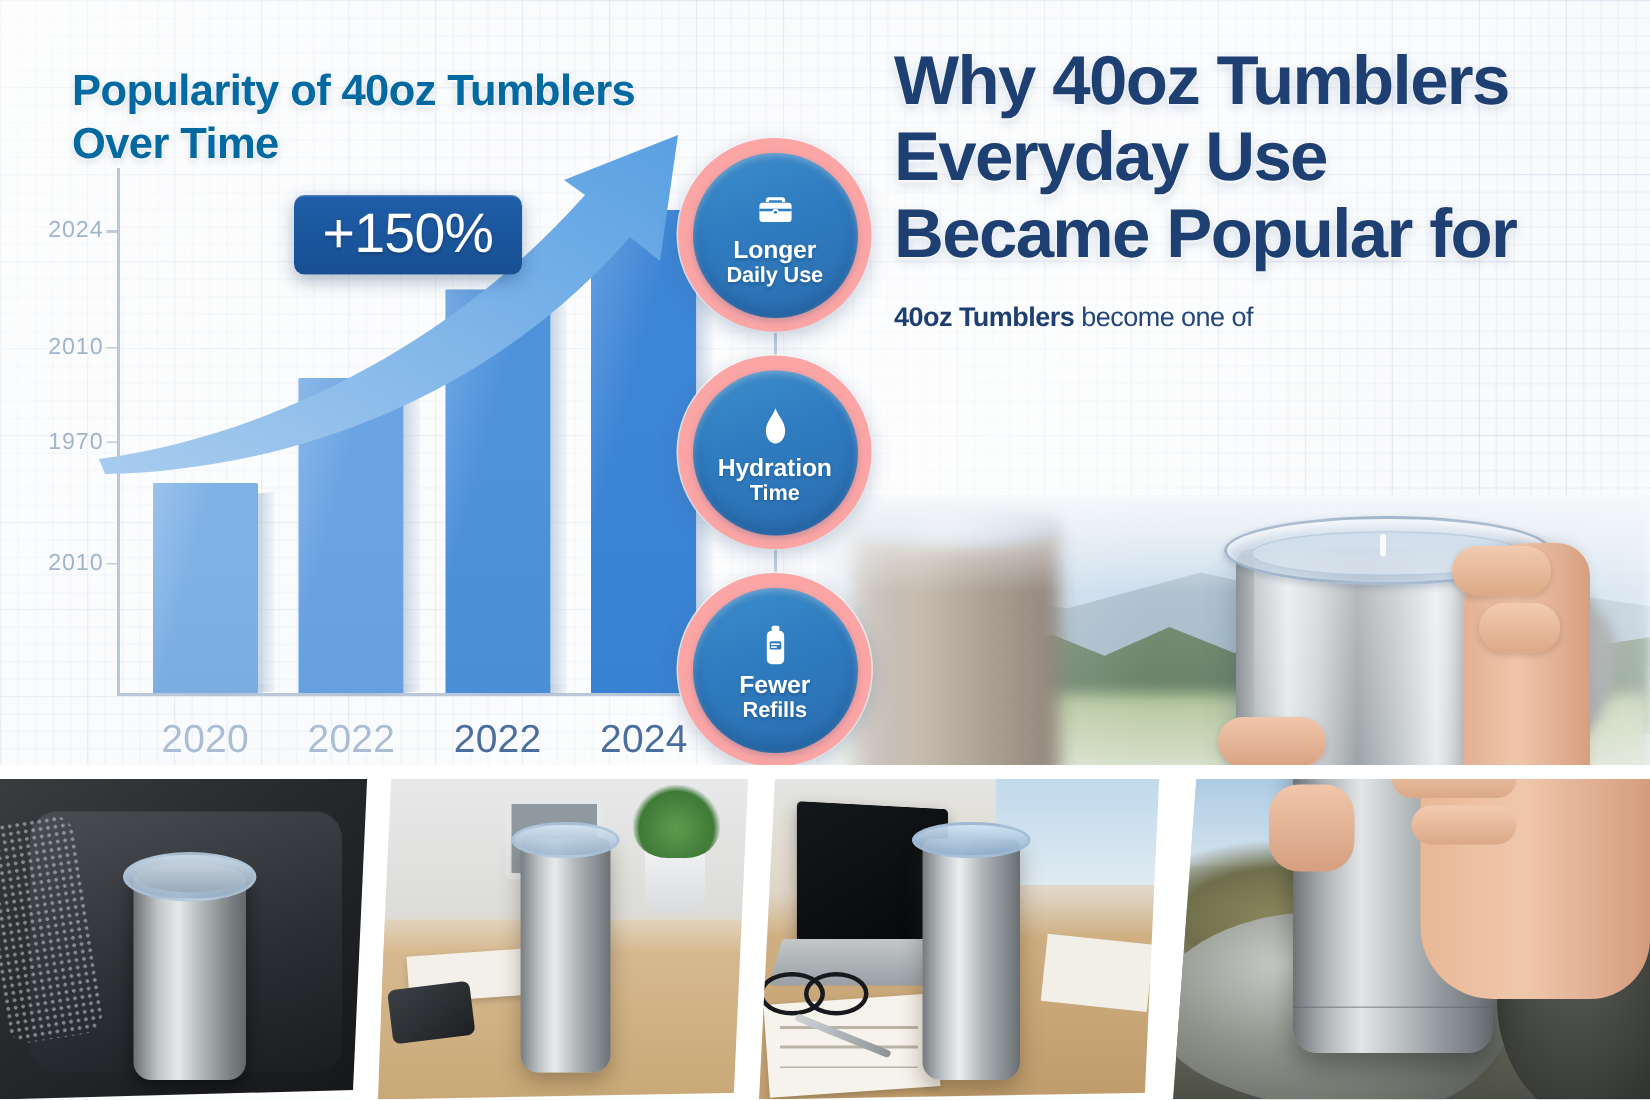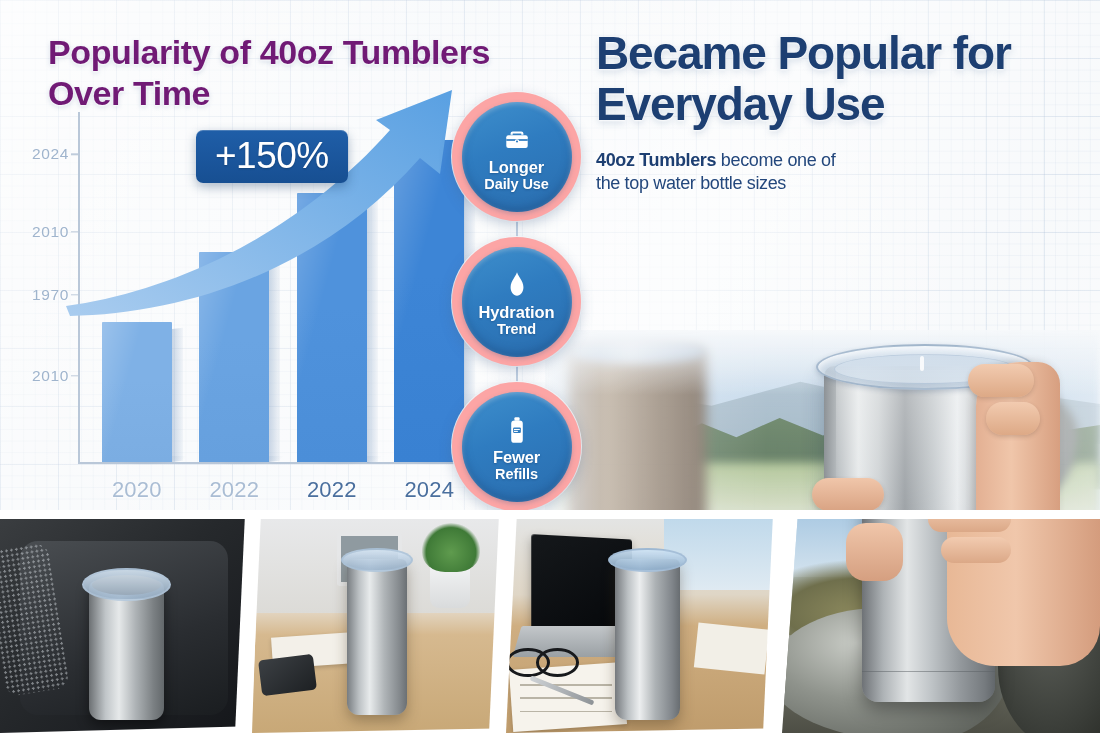--- a/index.html
+++ b/index.html
@@ -98,9 +98,9 @@
   
   .chart-panel{ position:absolute; left:0; top:0; width:560px; height:512px; }
   .chart-title{
-    position:absolute; left:48px; top:32px; width:470px;
-    font-size:34px; font-weight:bold; line-height:1.21;
-    color:#701a75; letter-spacing:-.4px;
+    position:absolute; left:48px; top:44px; width:470px;
+    font-size:29px; font-weight:bold; line-height:1.21;
+    color:#0369a1; letter-spacing:-.4px;
     text-shadow:0 1px 2px rgba(255,255,255,.95), 0 2px 5px rgba(120,145,180,.32);
   }
 

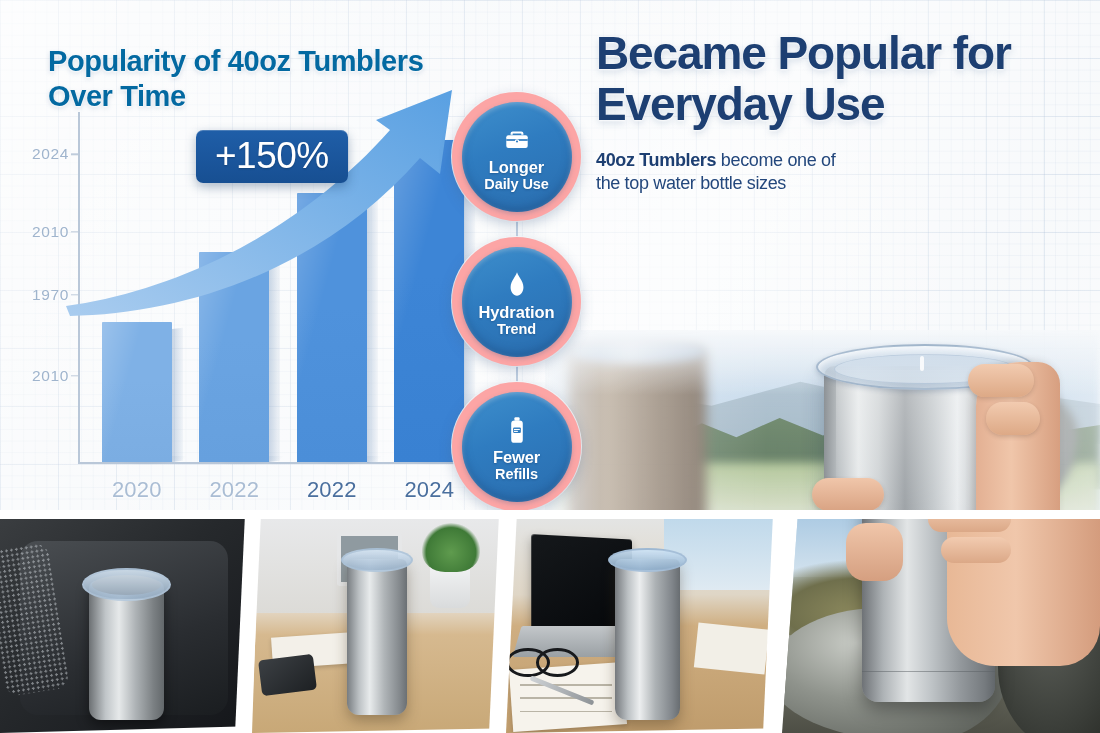--- a/index.html
+++ b/index.html
@@ -537,6 +537,7 @@
 
   <div class="copy">
     <div class="headline">
+      <div>Why 40oz Tumblers</div>
       <div>Became Popular for</div>
       <div>Everyday Use</div>
     </div>

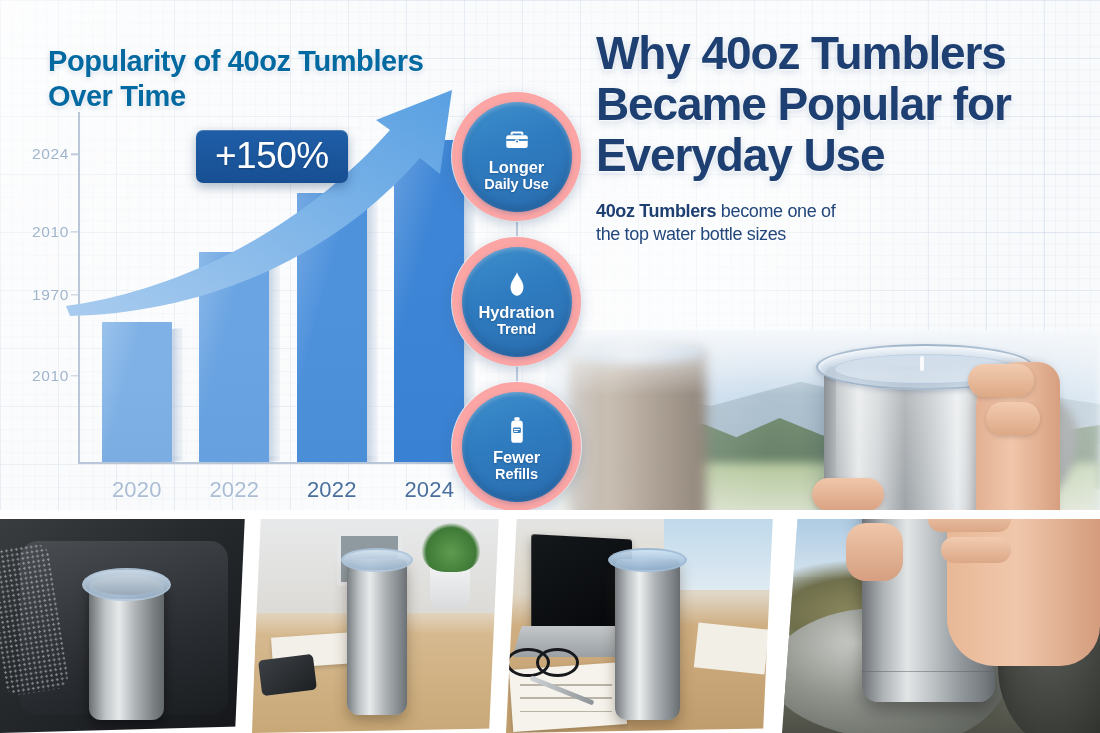--- a/index.html
+++ b/index.html
@@ -538,8 +538,8 @@
   <div class="copy">
     <div class="headline">
       <div>Why 40oz Tumblers</div>
+      <div>Everyday Use</div>
       <div>Became Popular for</div>
-      <div>Everyday Use</div>
     </div>
     <div class="subcopy">
       <div class="sub-line">

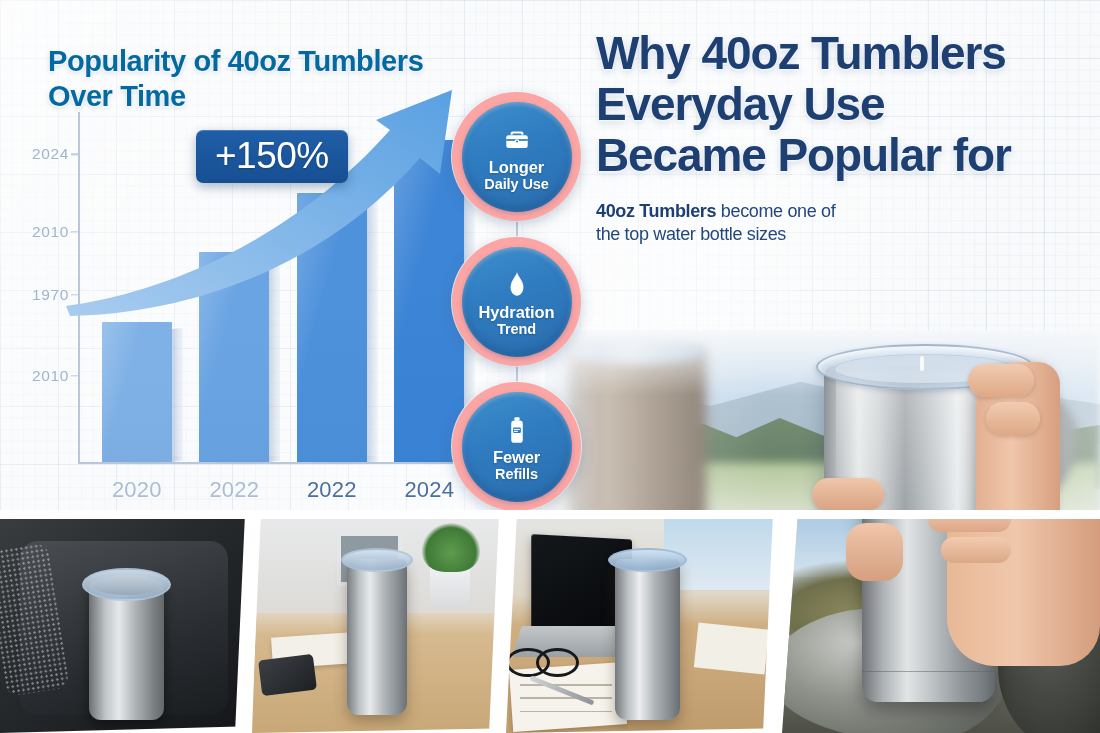--- a/index.html
+++ b/index.html
@@ -545,7 +545,6 @@
       <div class="sub-line">
         <b>40oz Tumblers</b><span> become one of</span>
       </div>
-      <div class="sub-line">the top water bottle sizes</div>
     </div>
   </div>
 

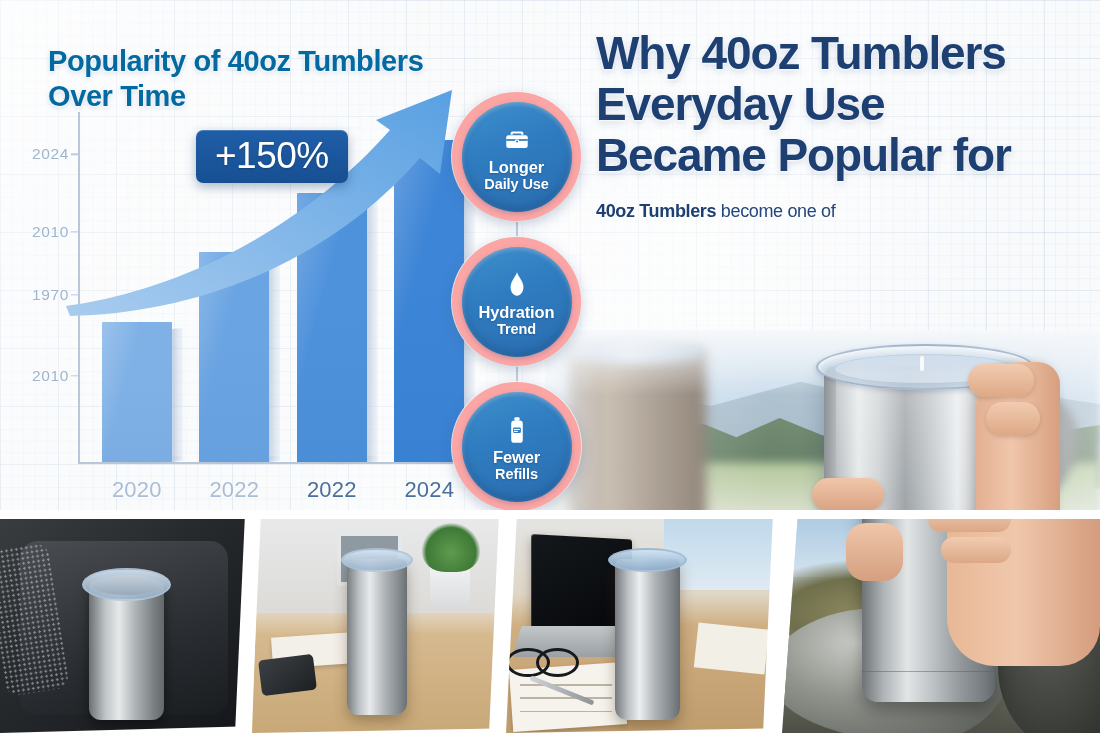--- a/index.html
+++ b/index.html
@@ -511,7 +511,7 @@
         </div>
         <div class="fbadge-label">
           <span>Hydration</span>
-          <span class="l2">Trend</span>
+          <span class="l2">Time</span>
         </div>
       </div>
     </div>

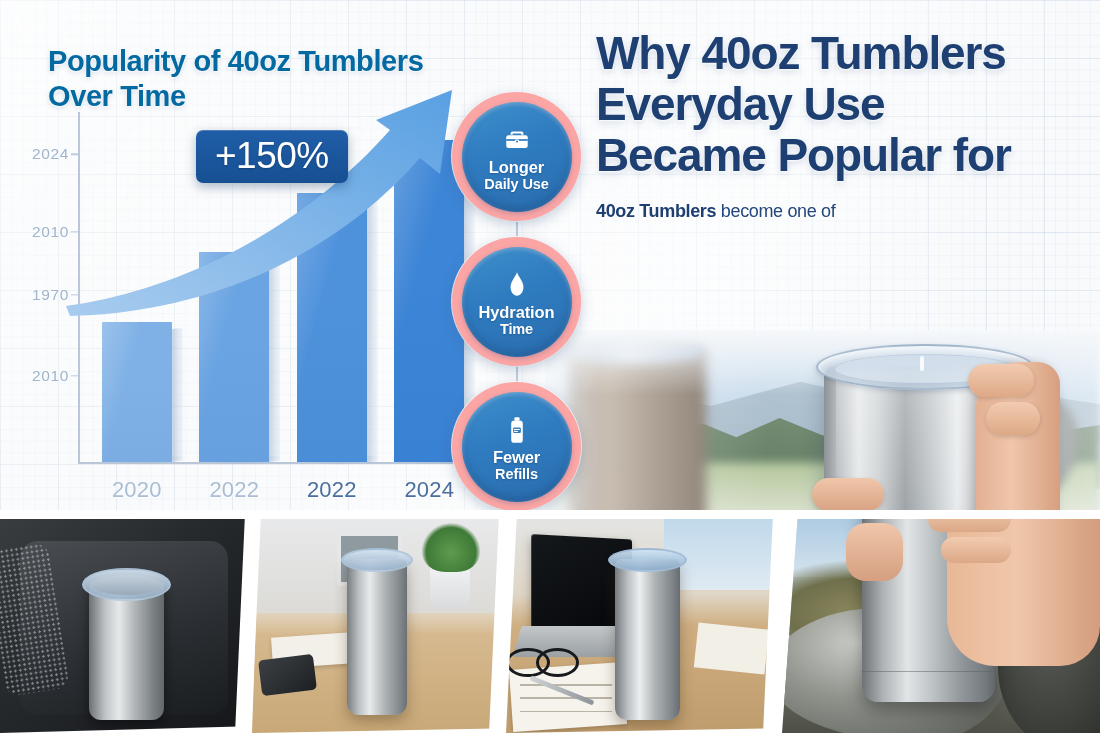--- a/index.html
+++ b/index.html
@@ -150,7 +150,7 @@
   .xtick{
     position:absolute; top:100%; margin-top:13px;
     transform:translateX(-50%);
-    font-size:22px; letter-spacing:.2px; white-space:nowrap;
+    font-size:26px; letter-spacing:.2px; white-space:nowrap;
     text-shadow:0 1px 2px rgba(255,255,255,.9);
   }
 

